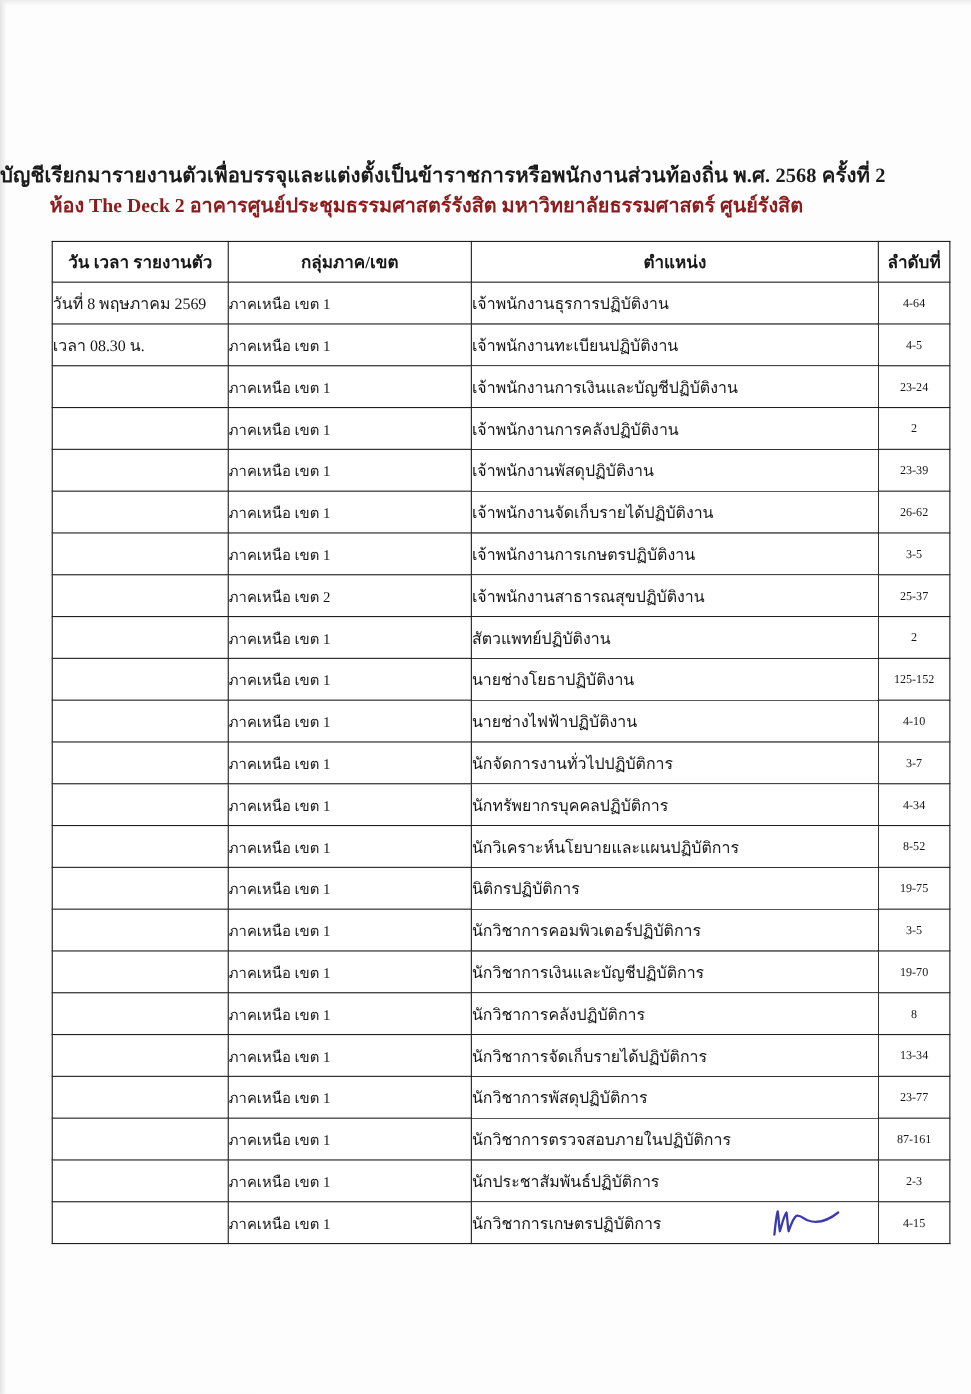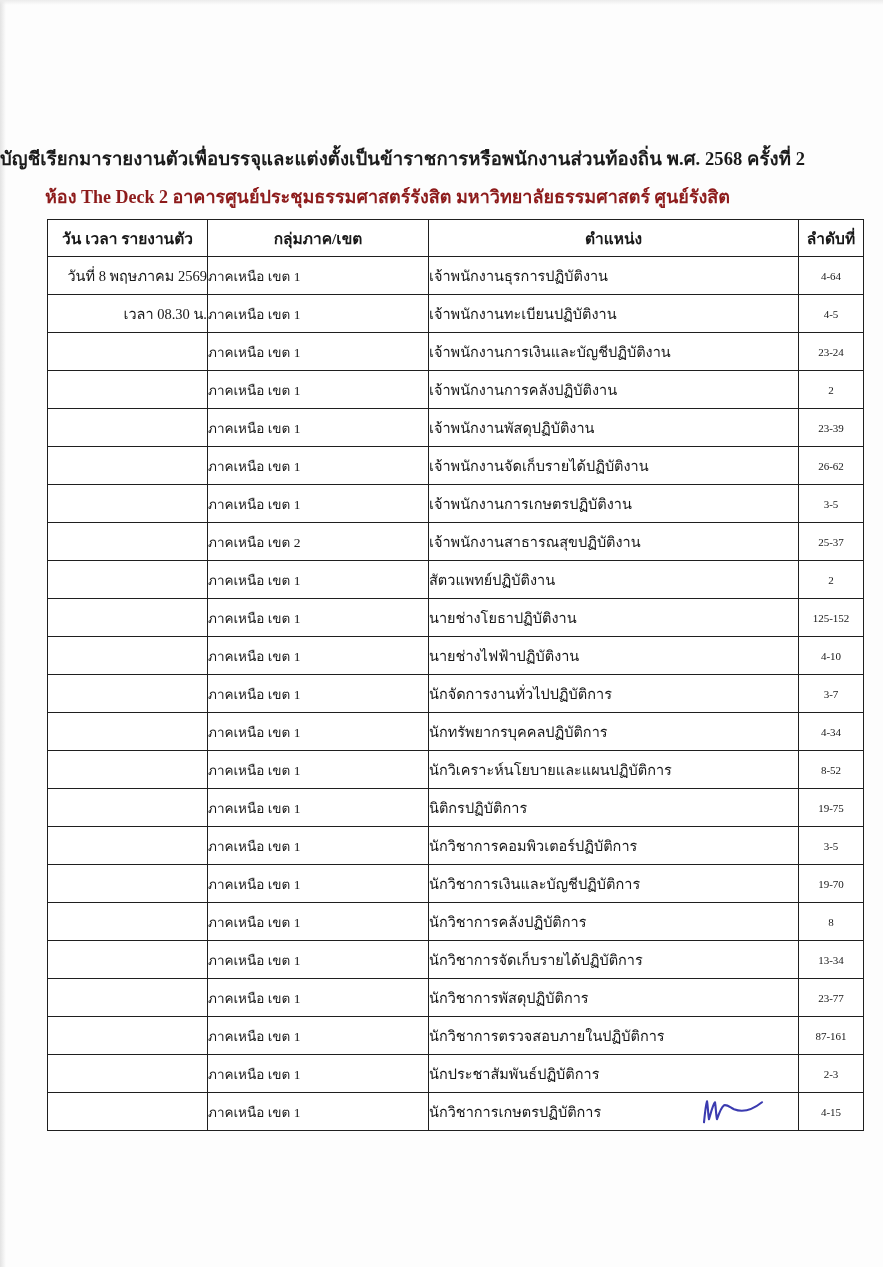--- a/index.html
+++ b/index.html
@@ -52,7 +52,7 @@
   .title-sub {
     position: absolute;
     left: 0;
-    top: 182px;
+    top: 172px;
     width: 775px;
     text-align: center;
     font-size: 18px;

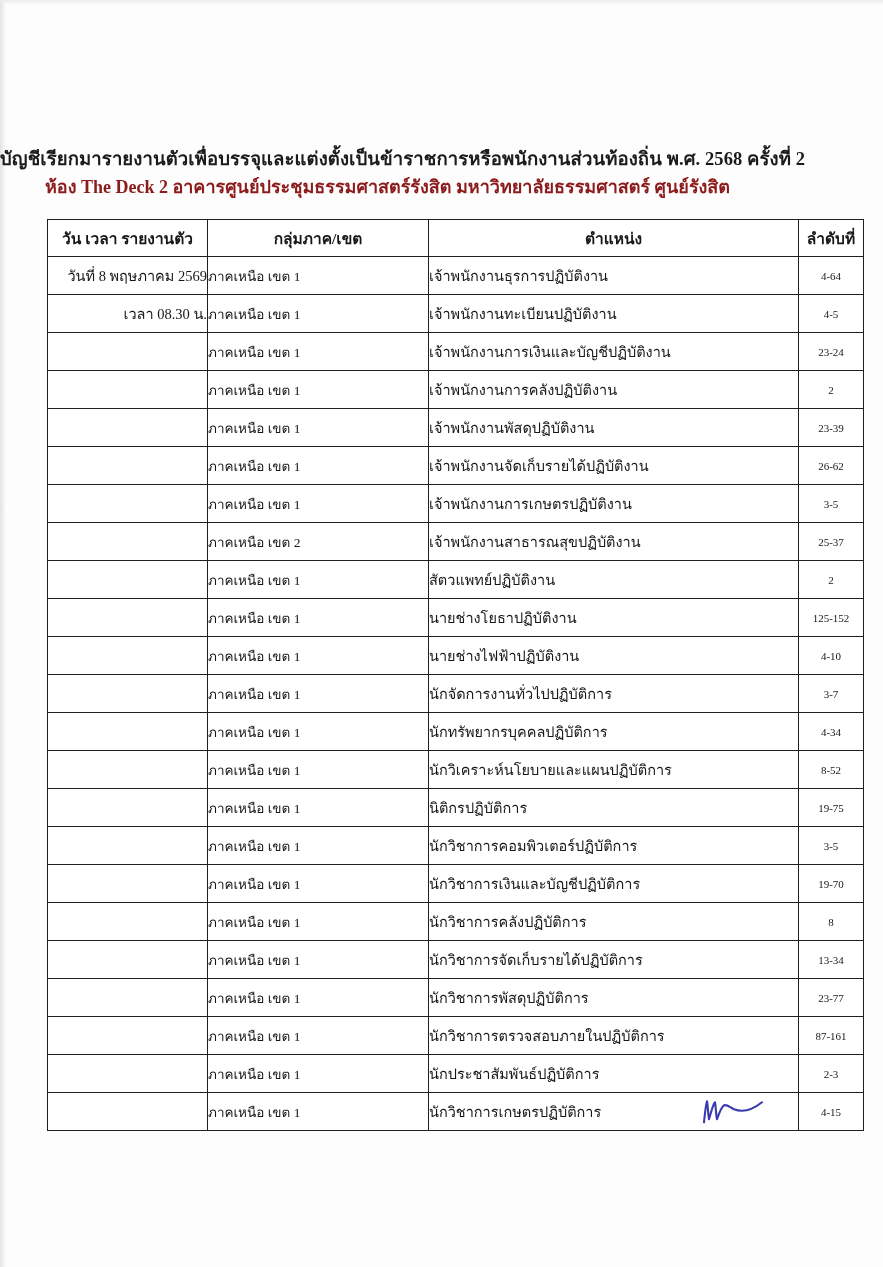--- a/index.html
+++ b/index.html
@@ -93,7 +93,7 @@
   .col-order     { width: 65px;  }
 
   .cell-datetime {
-    text-align: right;
+    text-align: left;
     font-size: 14.5px;
     padding: 0 6px;
     white-space: nowrap;

